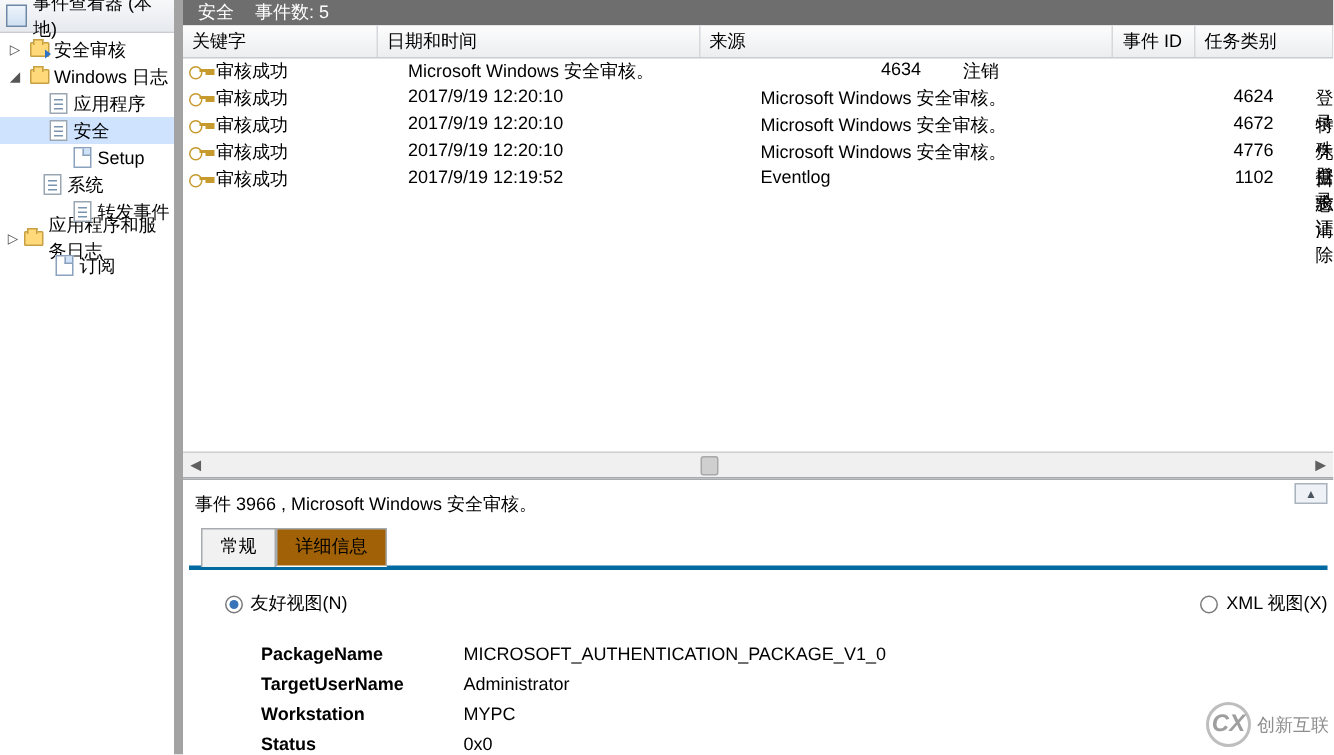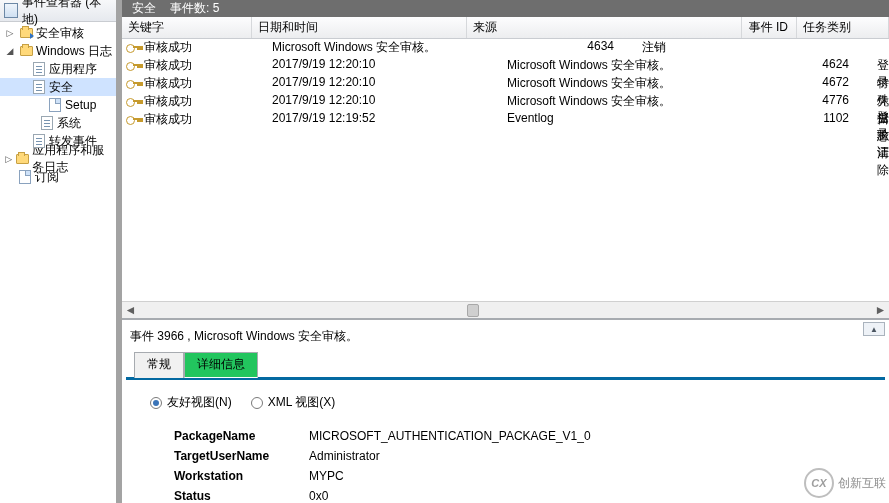--- a/index.html
+++ b/index.html
@@ -97,7 +97,7 @@
         </span>
       <span>Setup</span>
     </div>
-    <div class="tree-item" style="padding-left:40px">
+    <div class="tree-item" style="padding-left:28px">
       <span class="ticon">
           <span class="log-ic"></span>
         </span>

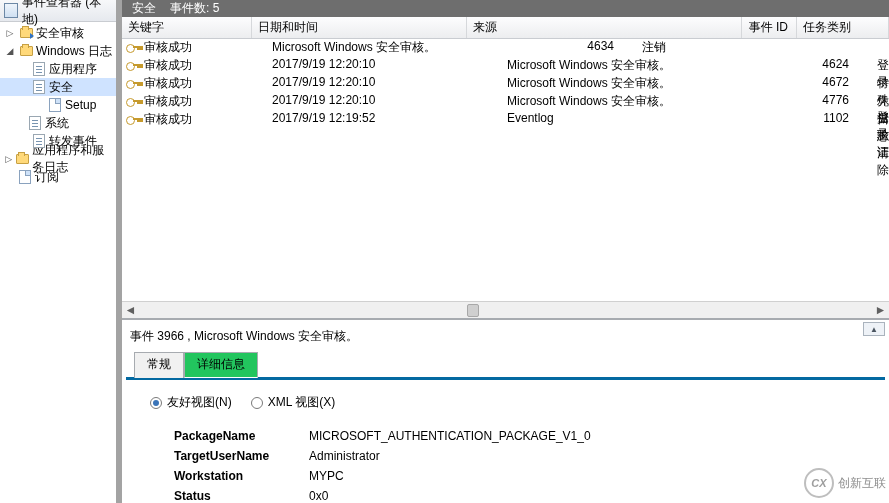--- a/index.html
+++ b/index.html
@@ -103,7 +103,7 @@
         </span>
       <span>系统</span>
     </div>
-    <div class="tree-item" style="padding-left:32px">
+    <div class="tree-item" style="padding-left:48px">
       <span class="ticon">
           <span class="log-ic"></span>
         </span>

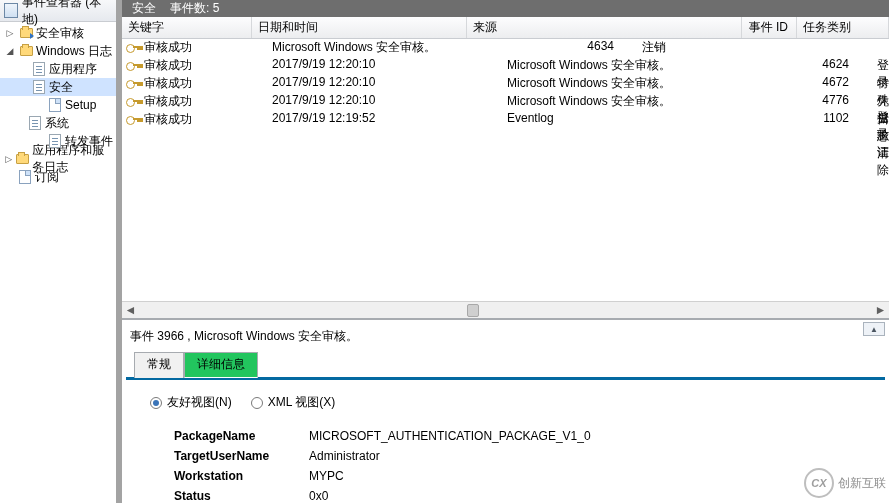--- a/index.html
+++ b/index.html
@@ -116,7 +116,7 @@
         </span>
       <span>应用程序和服务日志</span>
     </div>
-    <div class="tree-item" style="padding-left:18px">
+    <div class="tree-item" style="padding-left:36px">
       <span class="ticon">
           <span class="doc-ic"></span>
         </span>

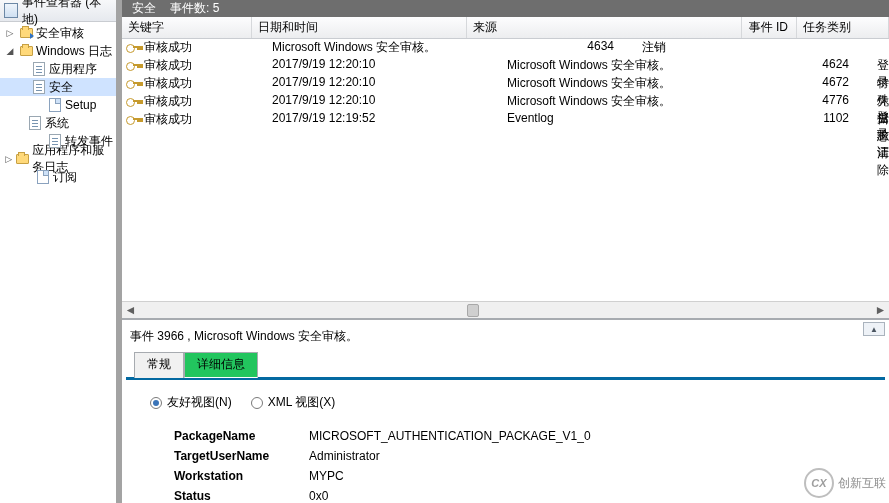--- a/index.html
+++ b/index.html
@@ -41,7 +41,7 @@
 .detail-title { padding:4px 2px 6px 4px; }
 .tabs { display:flex; border-bottom:3px solid #0369a1; padding-left:8px; gap:0;}
 .tab { padding:3px 12px 4px; border:1px solid #a7abb0; border-bottom:none; background:#f1f1f1; position:relative; top:1px; cursor:default;}
-.tab.active{ background:#22c55e; border-bottom:1px solid #fff;text-align:right;}
+.tab.active{ background:#a16207; border-bottom:1px solid #fff;text-align:right;}
 .tab-body { padding:14px 0 0 24px; }
 .radios { display:flex; gap:19px; align-items:center; margin-bottom:18px;}
 .radio-wrap { display:flex; align-items:center; gap:5px;}

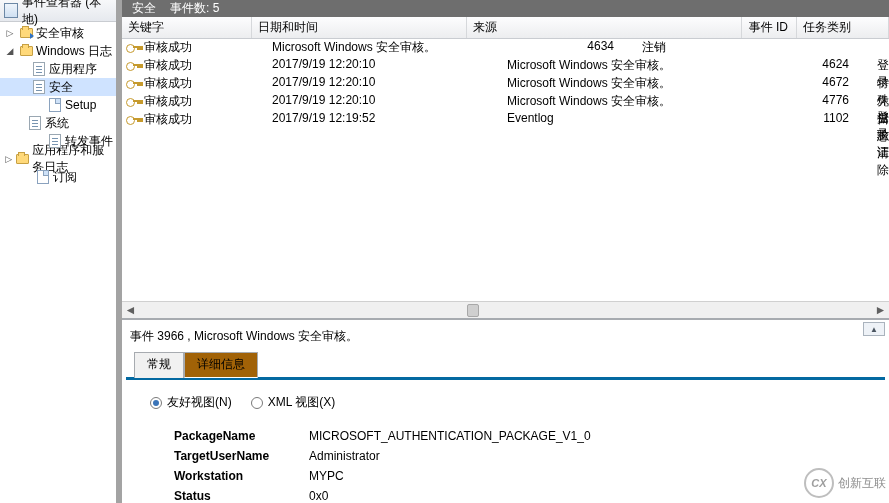--- a/index.html
+++ b/index.html
@@ -43,7 +43,7 @@
 .tab { padding:3px 12px 4px; border:1px solid #a7abb0; border-bottom:none; background:#f1f1f1; position:relative; top:1px; cursor:default;}
 .tab.active{ background:#a16207; border-bottom:1px solid #fff;text-align:right;}
 .tab-body { padding:14px 0 0 24px; }
-.radios { display:flex; gap:19px; align-items:center; margin-bottom:18px;}
+.radios { display:flex; gap:48px; align-items:center; margin-bottom:18px;justify-content:space-between;}
 .radio-wrap { display:flex; align-items:center; gap:5px;}
 .radio-dot { width:12px; height:12px; border:1px solid #7a7a7a; border-radius:50%; display:inline-flex; align-items:center; justify-content:center;}
 .radio-dot.on:after{content:"";width:6px;height:6px;background:#3a74b8;border-radius:50%;}

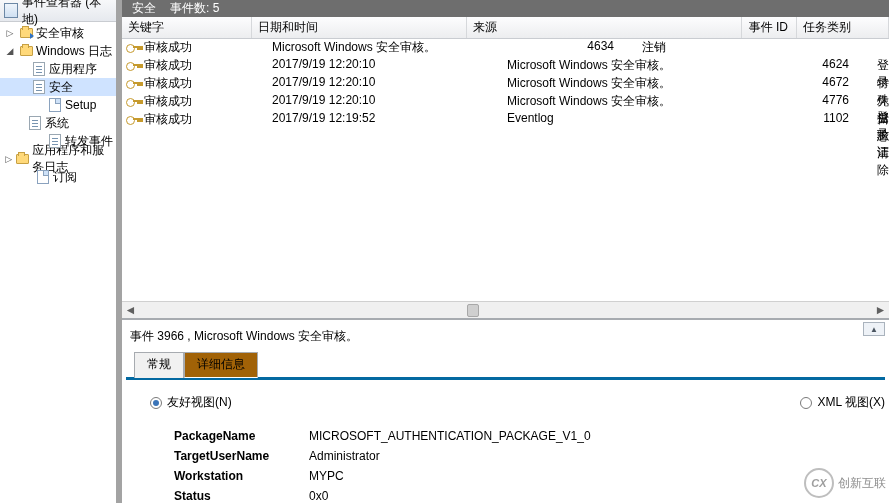--- a/index.html
+++ b/index.html
@@ -52,7 +52,7 @@
 .flabel { width:135px; font-weight:bold; }
 .collapse-btn { position:absolute; top:2px; right:4px; width:22px; height:14px; background:#eef2f7; border:1px solid #aab3bd; display:flex; align-items:center; justify-content:center; font-size:8px; color:#4a5560;}
 .watermark { position:absolute; right:0; bottom:0; width:88px; height:52px; background:#fff; border-top-left-radius:10px; display:flex; align-items:center; justify-content:center; gap:4px; font-size:11px; color:#888; opacity:0.95;}
-.wm-circle { width:30px;height:30px;border:2px solid #bbb;border-radius:50%;display:flex;align-items:center;justify-content:center;font-size:11px;color:#999;font-style:italic;font-weight:bold;}
+.wm-circle { width:30px;height:30px;border:2px solid #bbb;border-radius:50%;display:flex;align-items:center;justify-content:center;font-size:16px;color:#999;font-style:italic;font-weight:bold;}
 </style>
 </head>
 <body>

